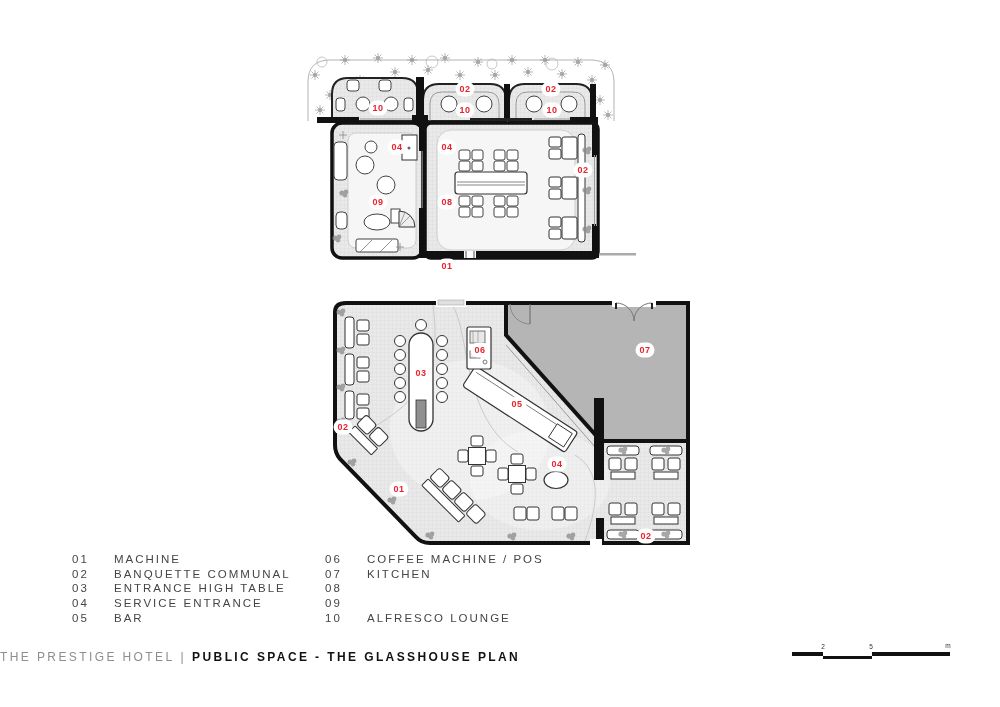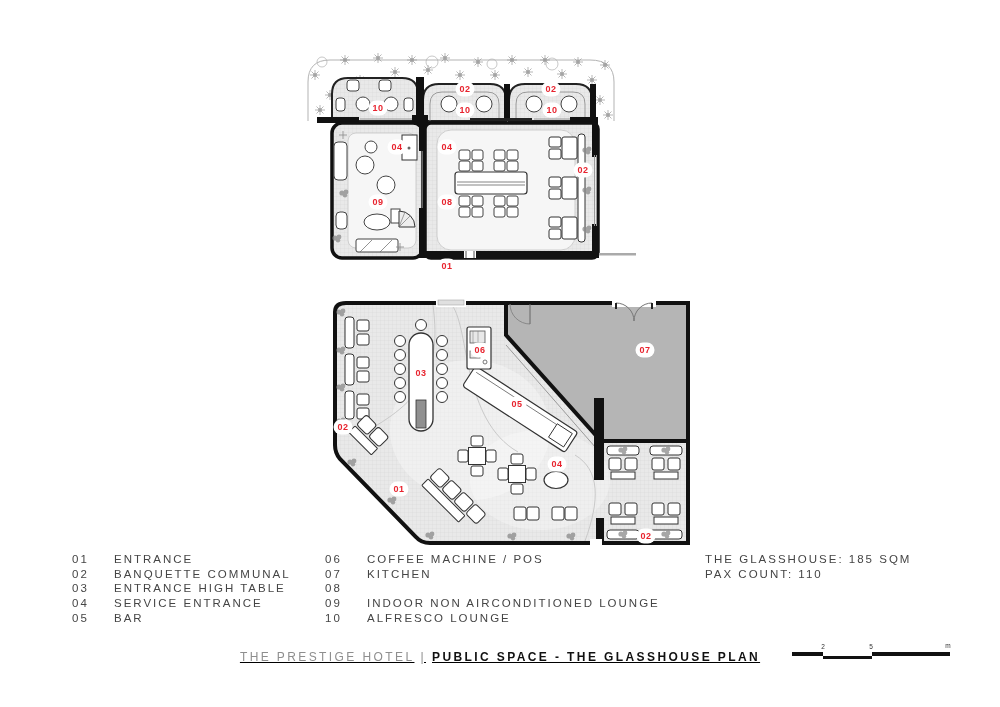--- a/index.html
+++ b/index.html
@@ -368,7 +368,7 @@
   <div class="legend" style="left:72px">
     <div class="lrow">
         <span class="lnum">01</span>
-        <span>ENTRANCE</span>
+        <span>MACHINE</span>
       </div>
     <div class="lrow">
         <span class="lnum">02</span>

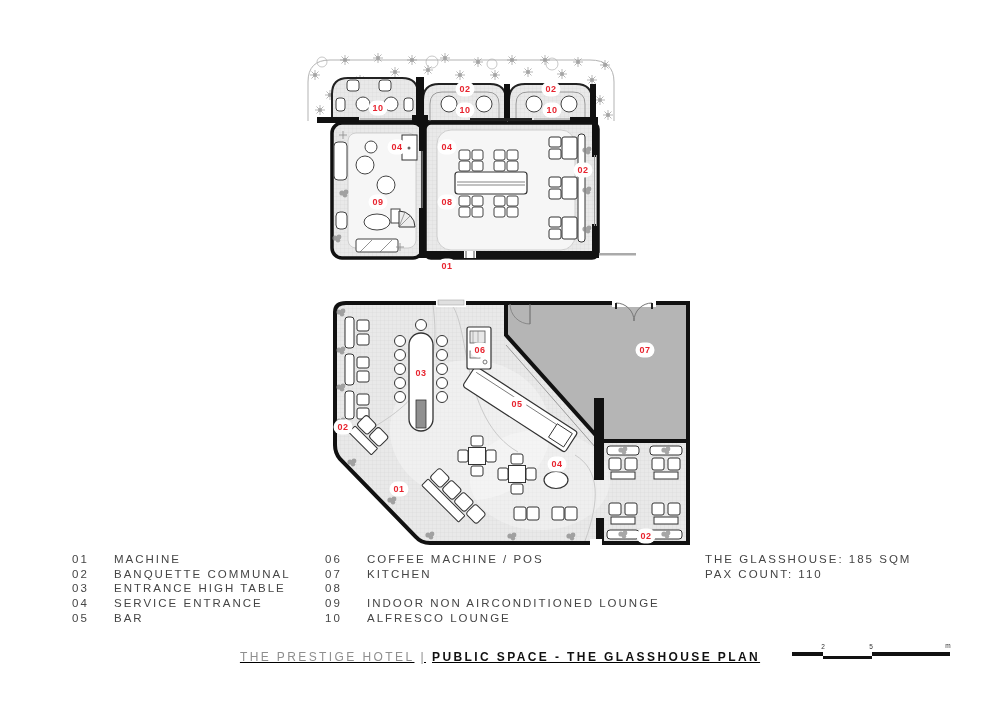--- a/index.html
+++ b/index.html
@@ -409,10 +409,6 @@
       </div>
   </div>
 
-  <div class="summary">
-    <div>THE GLASSHOUSE: 185 SQM</div>
-    <div>PAX COUNT: 110</div>
-  </div>
 
   <div class="footer">
     <span class="hotel">THE PRESTIGE HOTEL</span><span class="sep">|</span><span class="plan-name">PUBLIC SPACE - THE GLASSHOUSE PLAN</span>

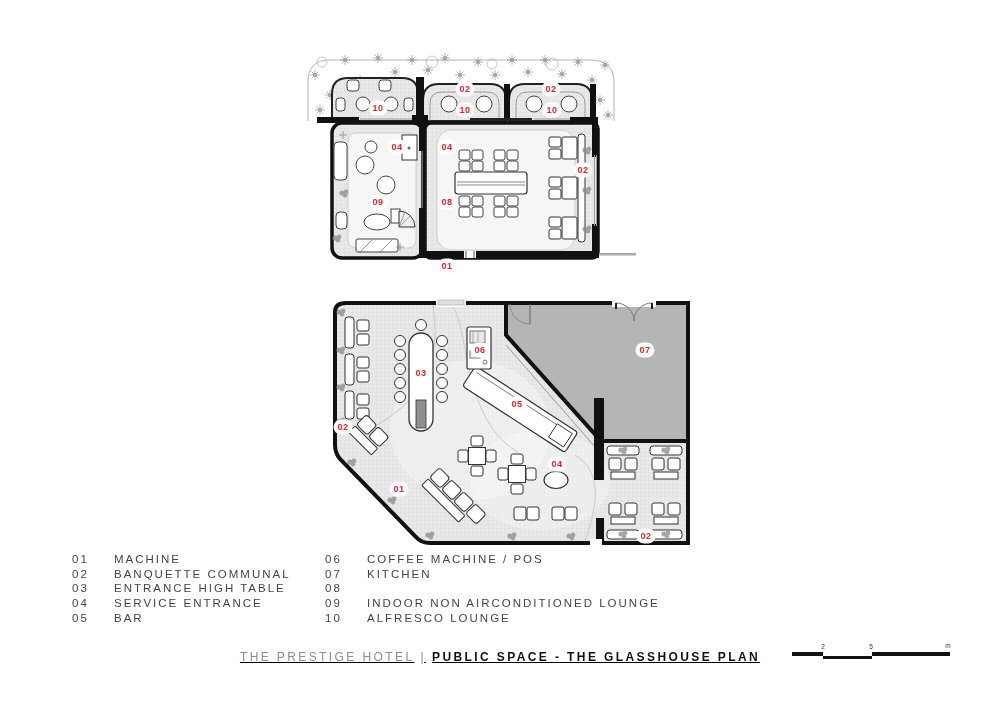--- a/index.html
+++ b/index.html
@@ -401,7 +401,6 @@
       </div>
     <div class="lrow">
         <span class="lnum">09</span>
-        <span>INDOOR NON AIRCONDITIONED LOUNGE</span>
       </div>
     <div class="lrow">
         <span class="lnum">10</span>

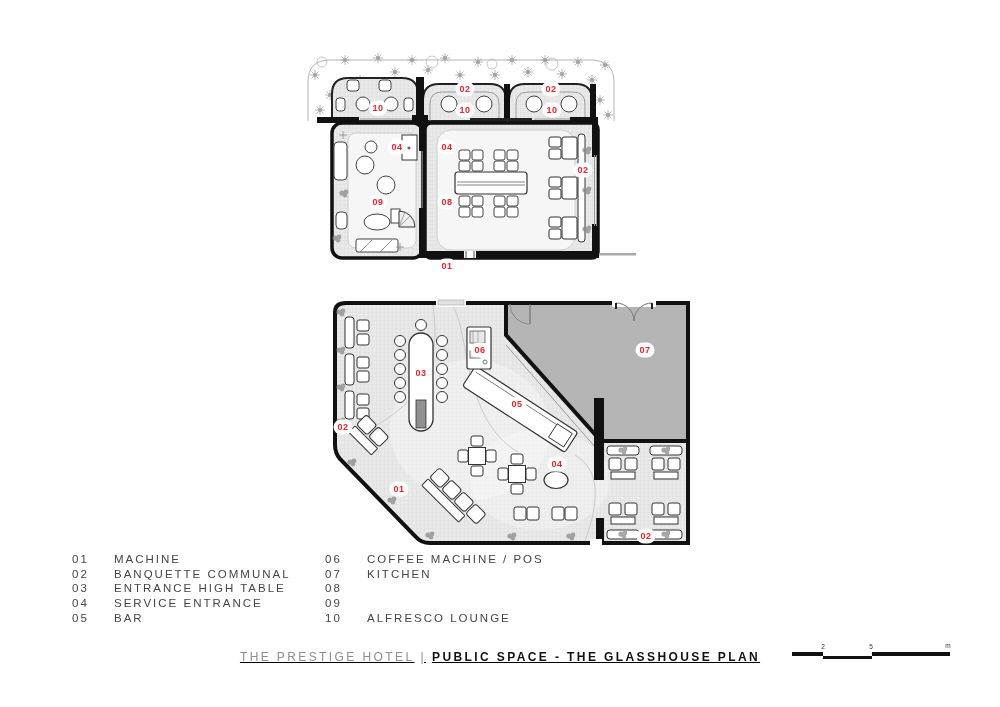--- a/index.html
+++ b/index.html
@@ -17,8 +17,8 @@
   .summary{position:absolute;left:705px;top:552px;color:#454545;font-size:11.5px;
            letter-spacing:2px;line-height:14.6px;white-space:nowrap;}
   
-  .footer{position:absolute;left:0;right:0;top:650px;text-align:center;font-size:12px;
-          letter-spacing:2.4px;white-space:nowrap;text-decoration:underline;}
+  .footer{position:absolute;left:0;right:0;top:650px;text-align:left;font-size:12px;
+          letter-spacing:2.4px;white-space:nowrap;}
   .footer .hotel{color:#8e8e8e;font-weight:500;}
   .footer .sep{color:#8e8e8e;margin:0 6px;}
   .footer .plan-name{color:#111;font-weight:bold;}

